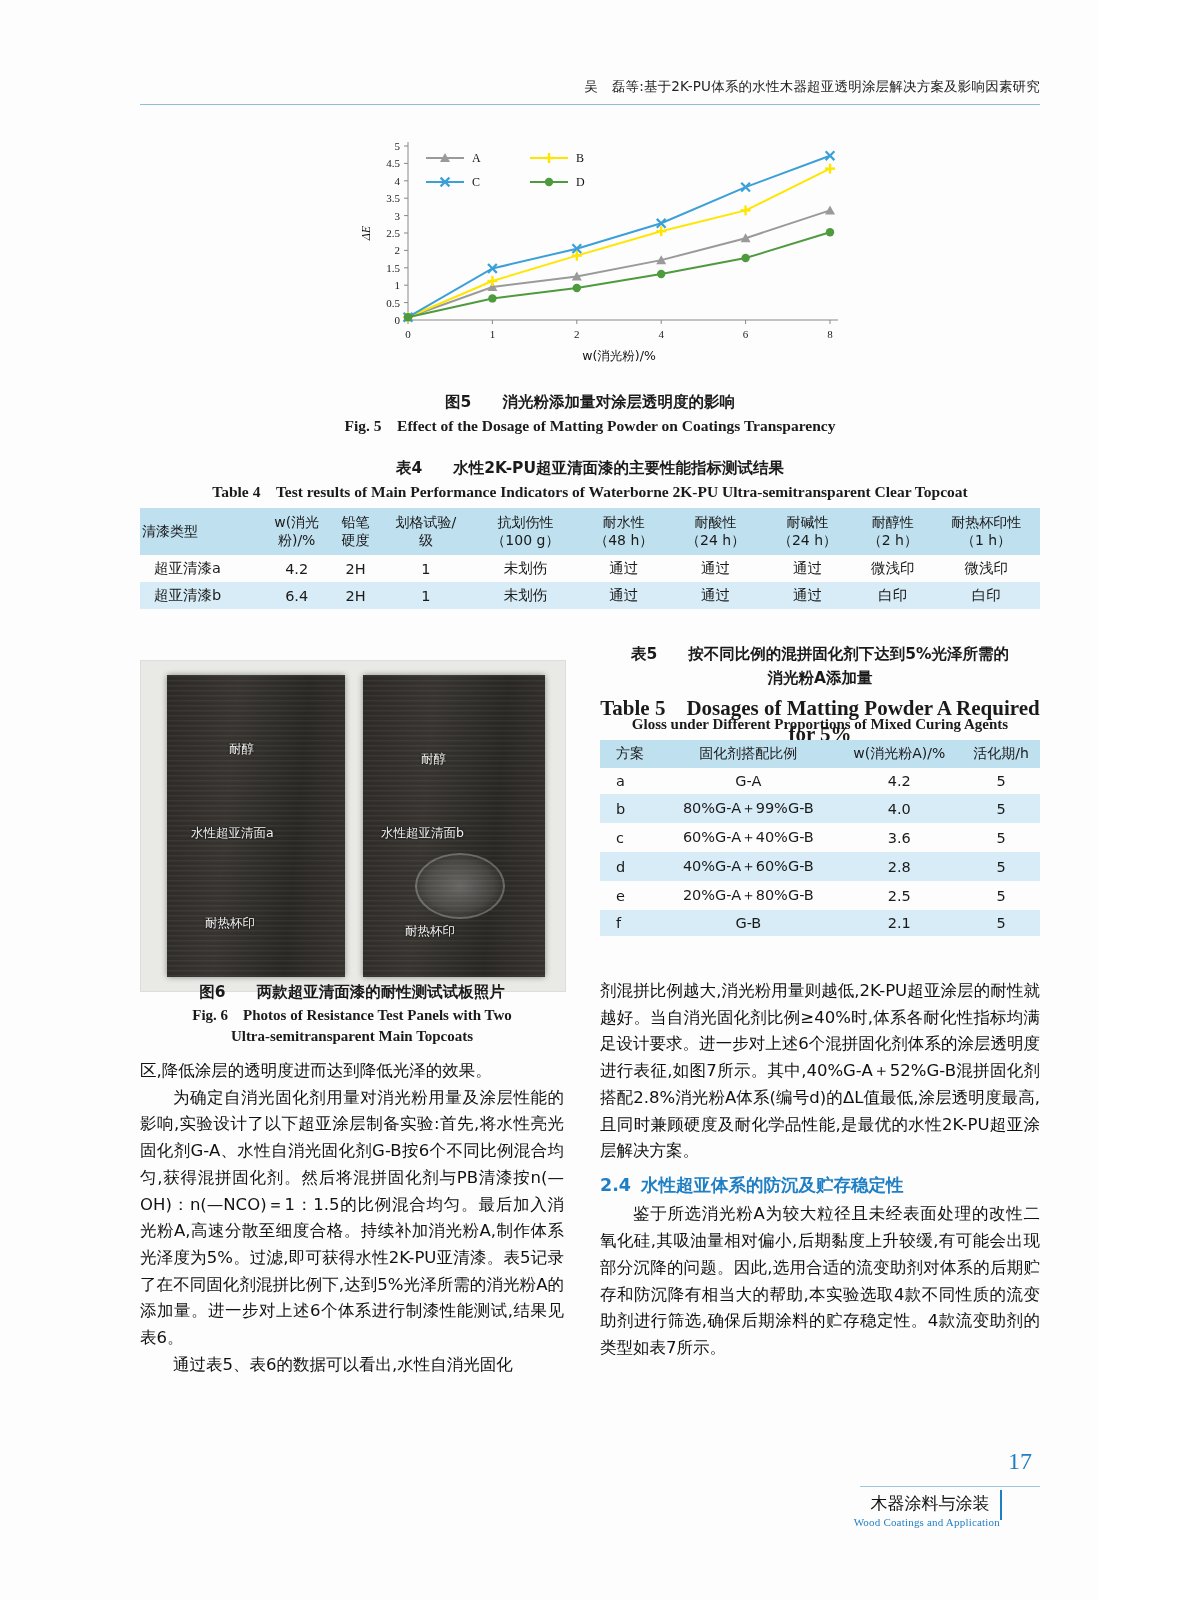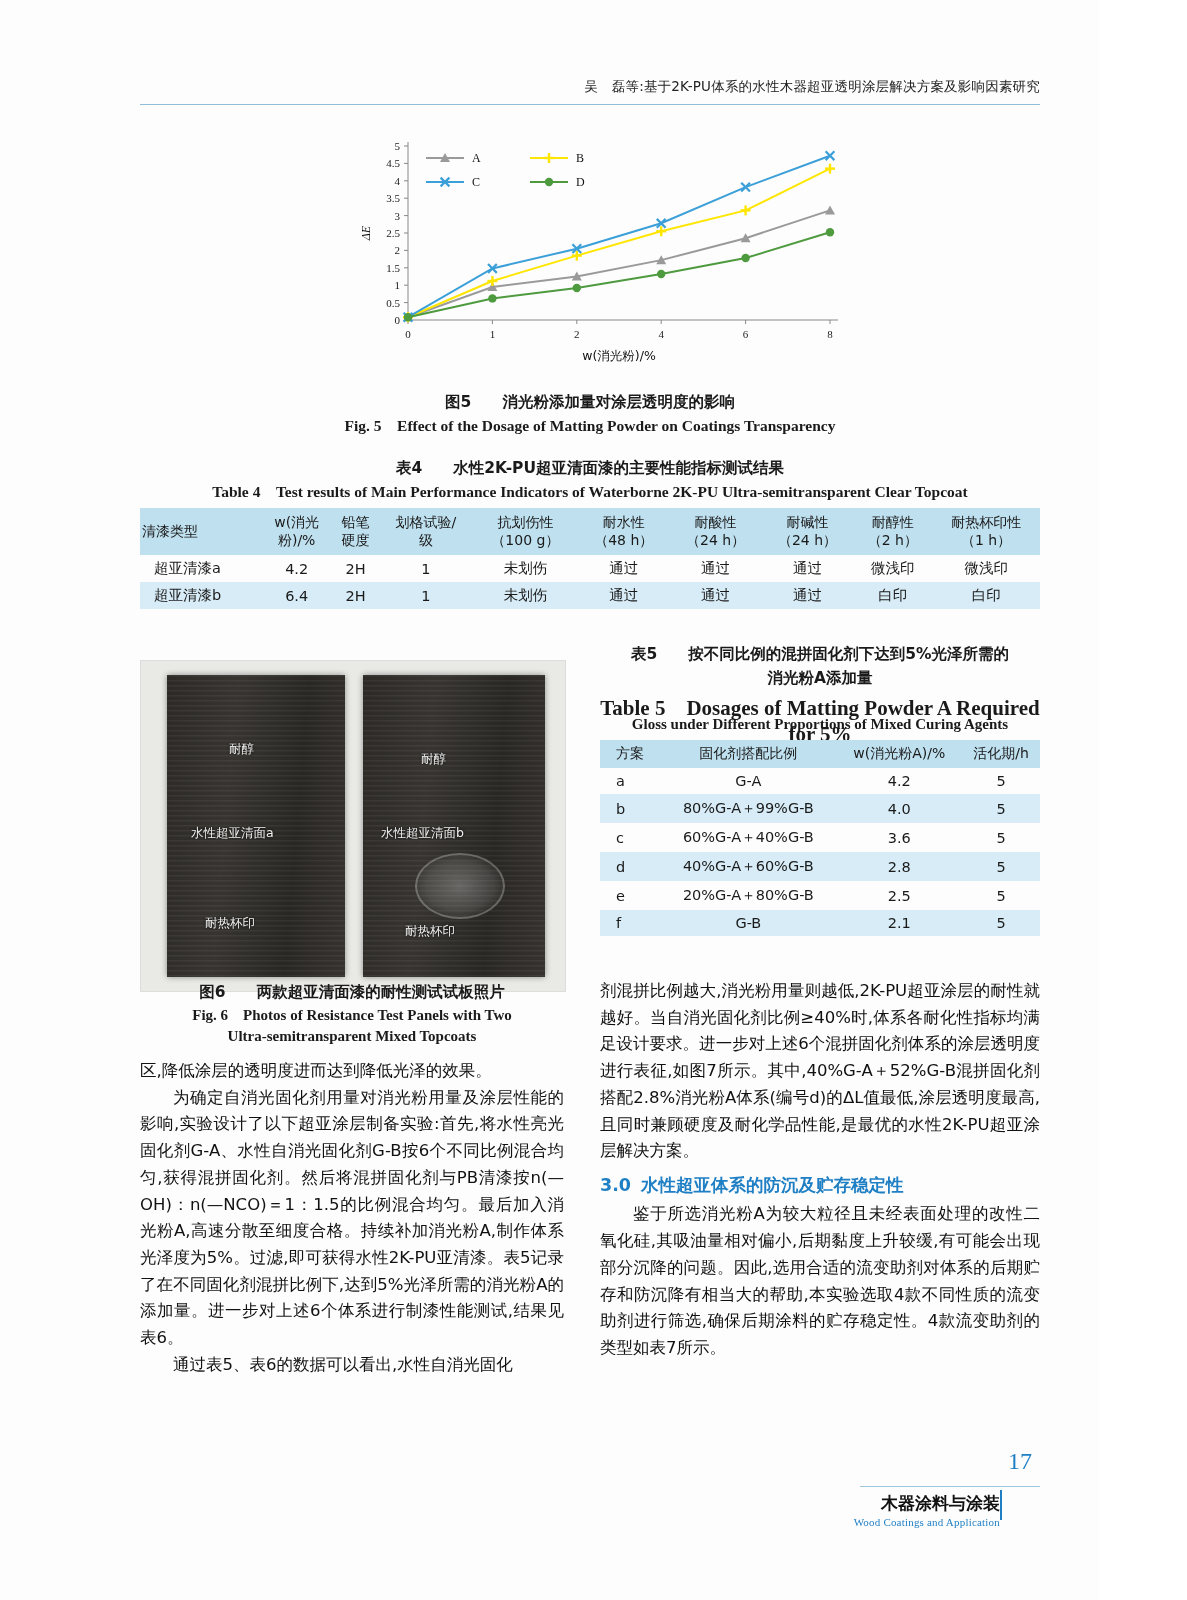--- a/index.html
+++ b/index.html
@@ -394,7 +394,7 @@
   </div>
   <div id="fig6-cap-cn">图6　　两款超亚清面漆的耐性测试试板照片</div>
   <div id="fig6-cap-en1">Fig. 6　Photos of Resistance Test Panels with Two</div>
-  <div id="fig6-cap-en2">Ultra-semitransparent Mixed Topcoats</div>
+  <div id="fig6-cap-en2">Ultra-semitransparent Main Topcoats</div>
 
   <div class="t5-cap-cn1">表5　　按不同比例的混拼固化剂下达到5%光泽所需的</div>
   <div class="t5-cap-cn2">消光粉A添加量</div>

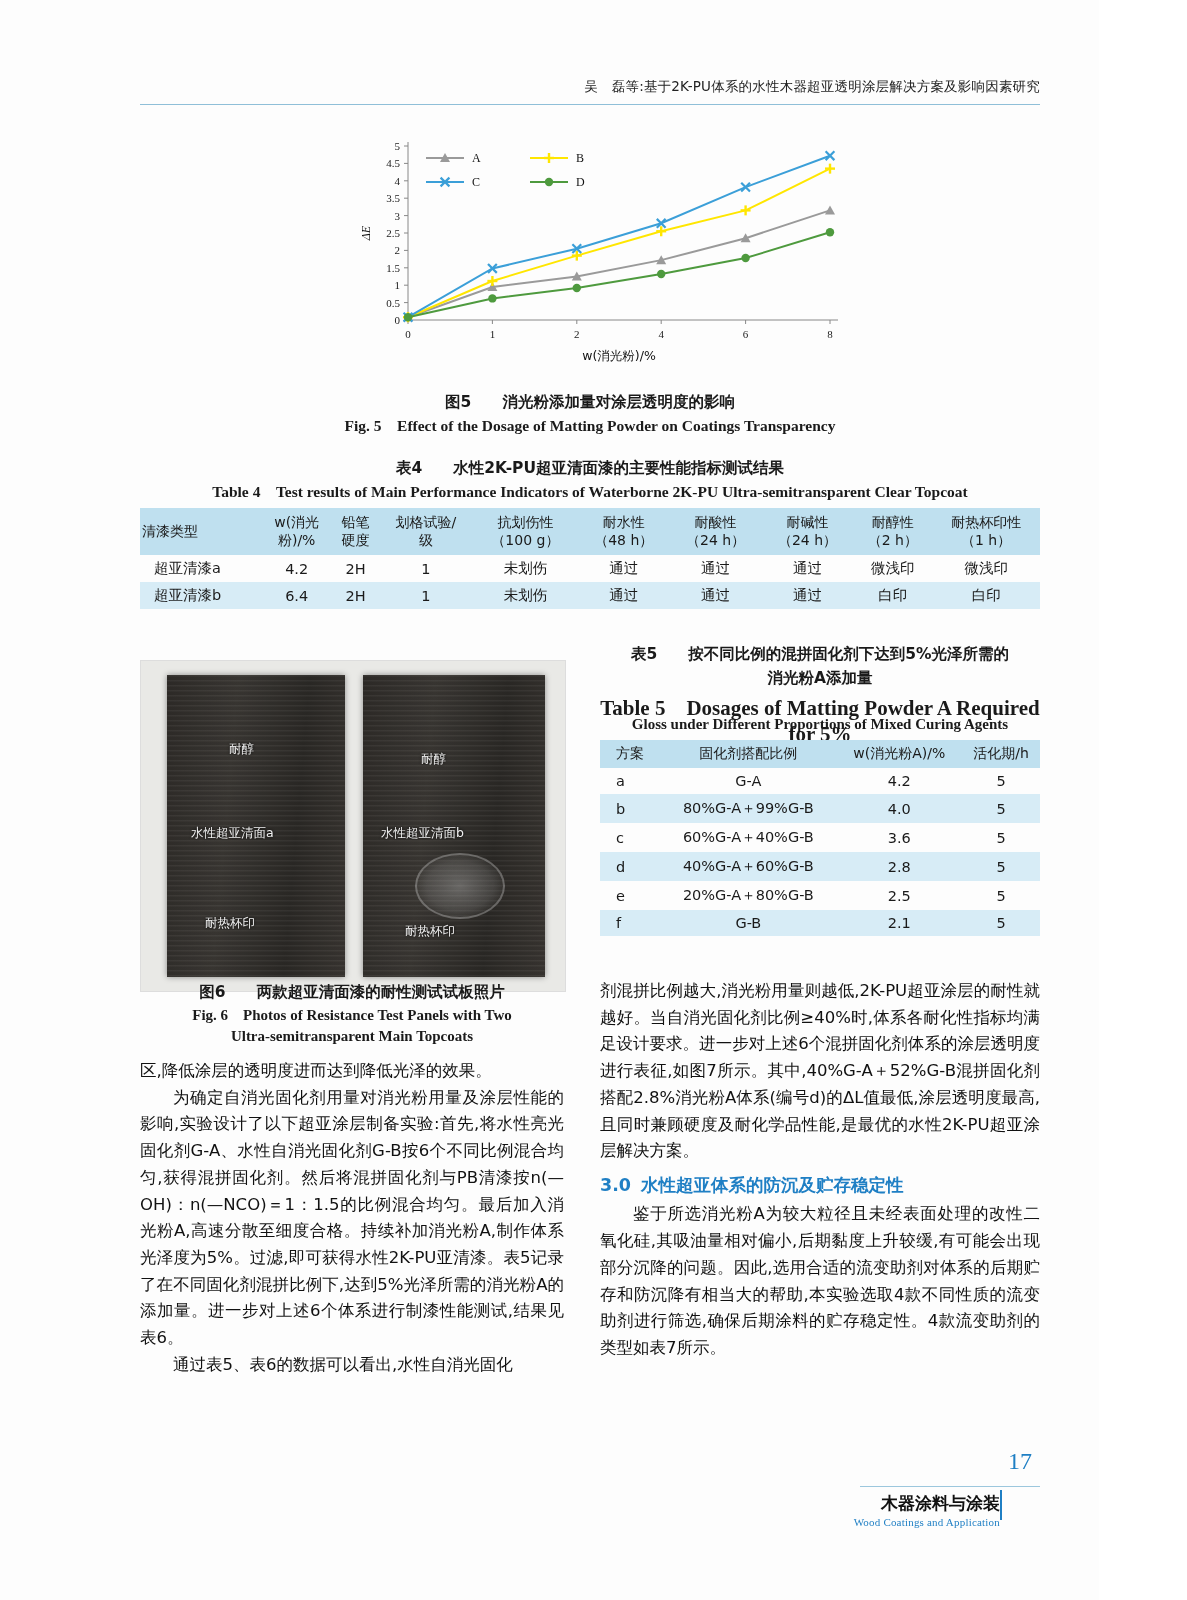--- a/index.html
+++ b/index.html
@@ -458,7 +458,7 @@
   <div class="col col-right">
     <p class="noind">剂混拼比例越大,消光粉用量则越低,2K-PU超亚涂层的耐性就越好。当自消光固化剂比例≥40%时,体系各耐化性指标均满足设计要求。进一步对上述6个混拼固化剂体系的涂层透明度进行表征,如图7所示。其中,40%G-A＋52%G-B混拼固化剂搭配2.8%消光粉A体系(编号d)的ΔL值最低,涂层透明度最高,且同时兼顾硬度及耐化学品性能,是最优的水性2K-PU超亚涂层解决方案。</p>
     <div class="sec-head">
-      <span class="num">3.0</span><span>水性超亚体系的防沉及贮存稳定性</span>
+      <span class="num">2.4</span><span>水性超亚体系的防沉及贮存稳定性</span>
     </div>
     <p>鉴于所选消光粉A为较大粒径且未经表面处理的改性二氧化硅,其吸油量相对偏小,后期黏度上升较缓,有可能会出现部分沉降的问题。因此,选用合适的流变助剂对体系的后期贮存和防沉降有相当大的帮助,本实验选取4款不同性质的流变助剂进行筛选,确保后期涂料的贮存稳定性。4款流变助剂的类型如表7所示。</p>
   </div>

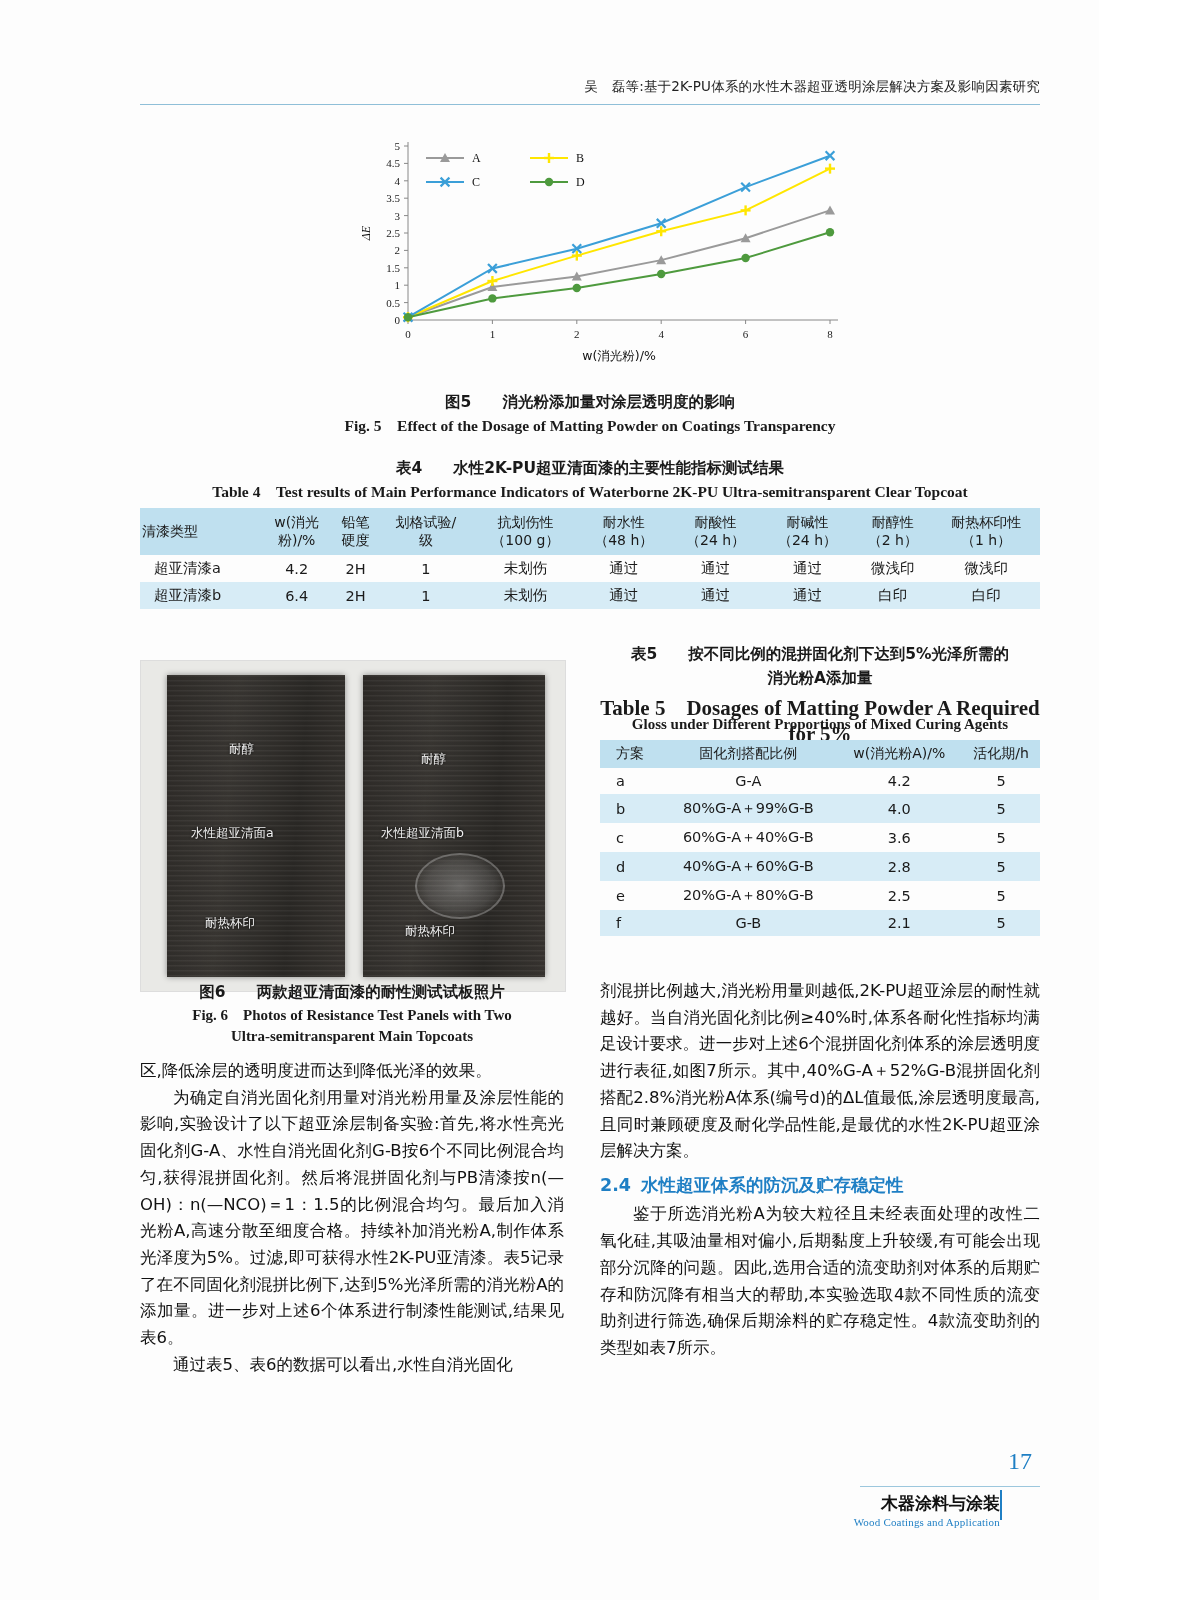--- a/index.html
+++ b/index.html
@@ -193,8 +193,8 @@
   }
   .footer-cn {
     position: absolute; left: 860px; top: 1492px; width: 140px;
-    text-align: right; font-family: "DejaVu Sans", sans-serif;
-    font-weight: bold; font-size: 17px; color: #111;
+    text-align: center; font-family: "DejaVu Sans", sans-serif;
+    font-weight: normal; font-size: 17px; color: #111;
   }
   .footer-en {
     position: absolute; left: 830px; top: 1516px; width: 170px;

